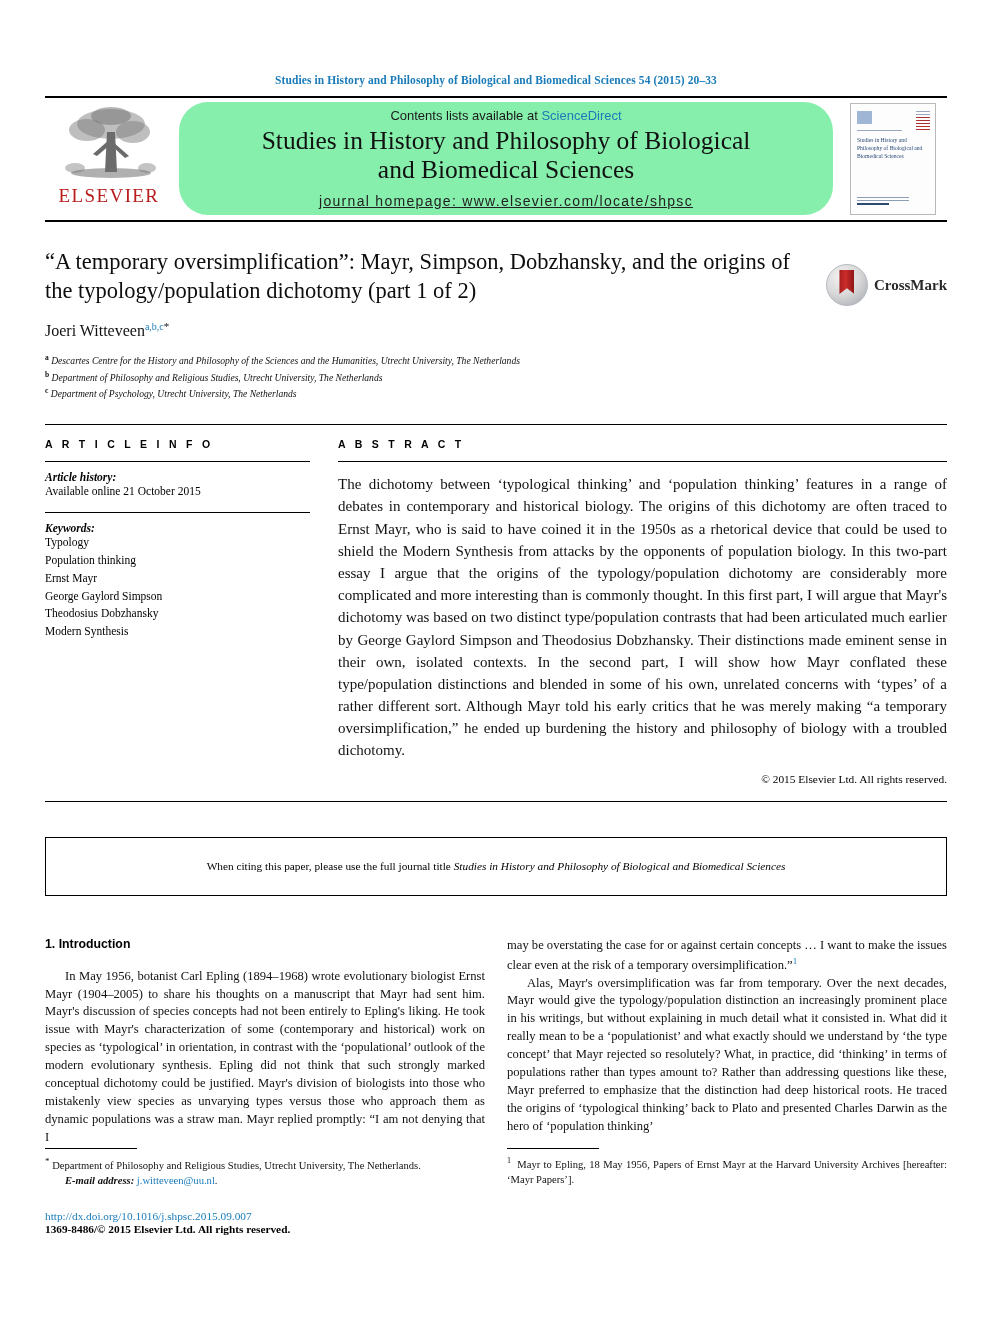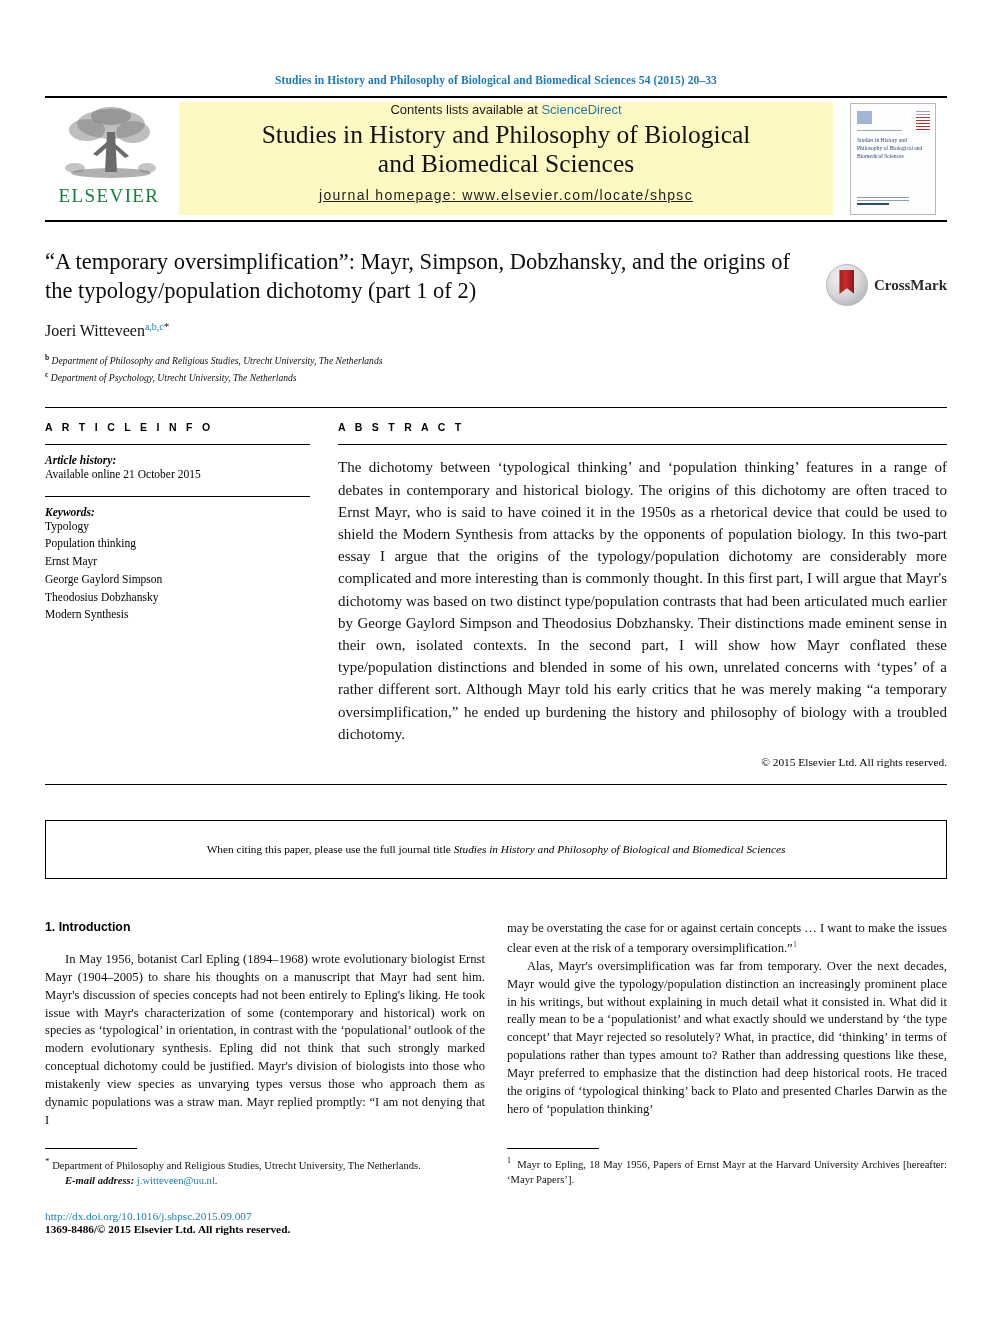--- a/index.html
+++ b/index.html
@@ -63,13 +63,14 @@
   }
   .mast-center {
     flex: 1 1 auto;
-    background: #fef9c3;
+    background: #86efac;
     margin: 4px 6px 5px 6px;
     display: flex;
     flex-direction: column;
     align-items: center;
-    justify-content: flex-start;
+    justify-content: center;
     text-align: center;
+    border-radius: 29px;
   }
   .contents-line {
     font-family: "Liberation Sans", sans-serif;

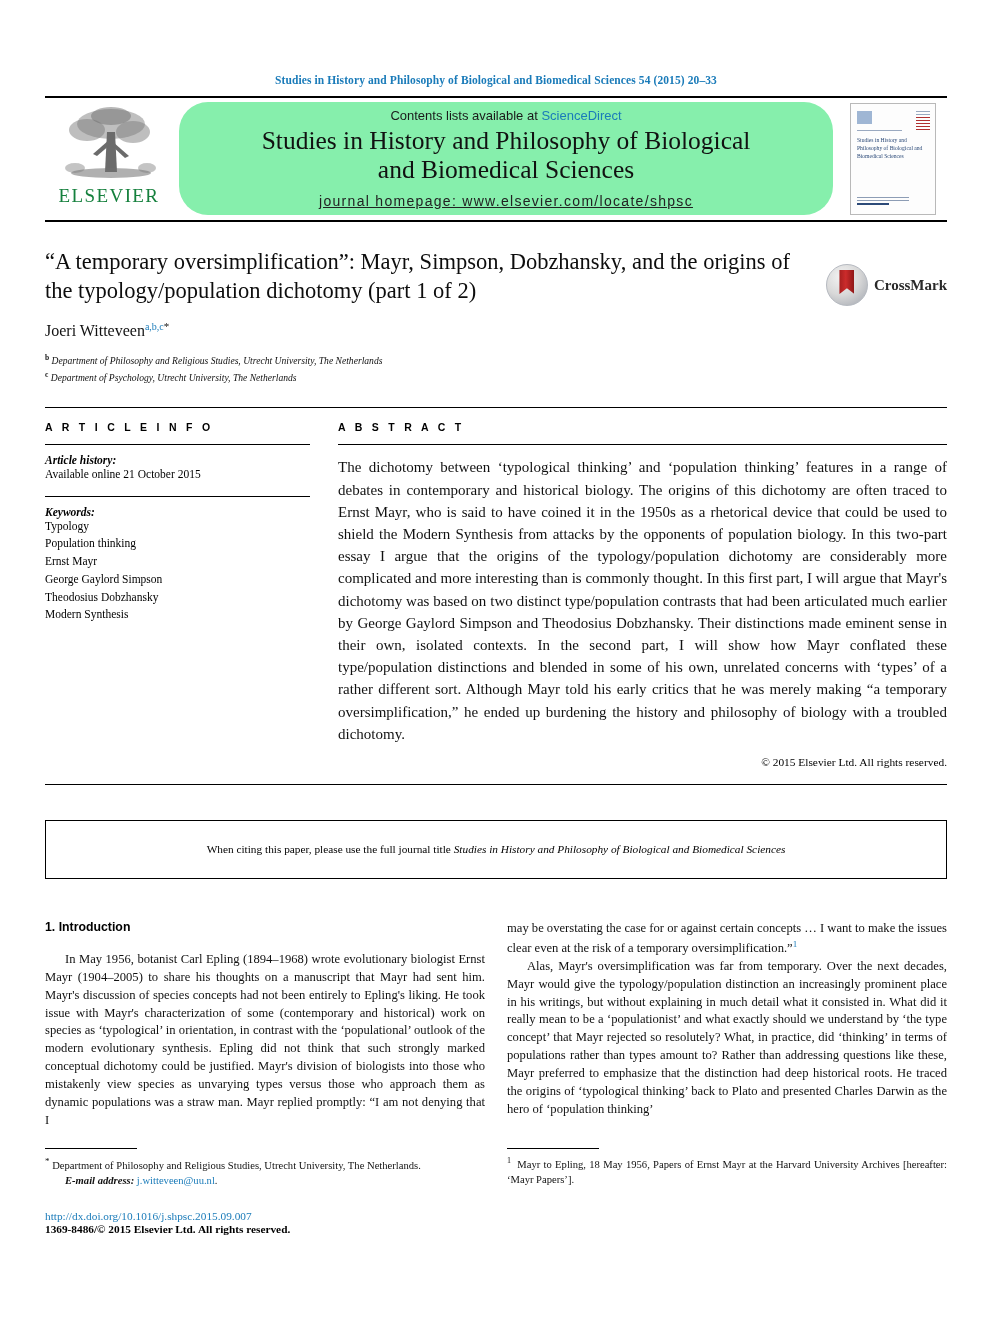--- a/index.html
+++ b/index.html
@@ -54,7 +54,7 @@
   }
   .tree-svg { display:block; }
   .elsevier-word {
-    color: #15803d;
+    color: #b91c1c;
     font-family: "Liberation Serif", serif;
     font-size: 19px;
     letter-spacing: 1.4px;

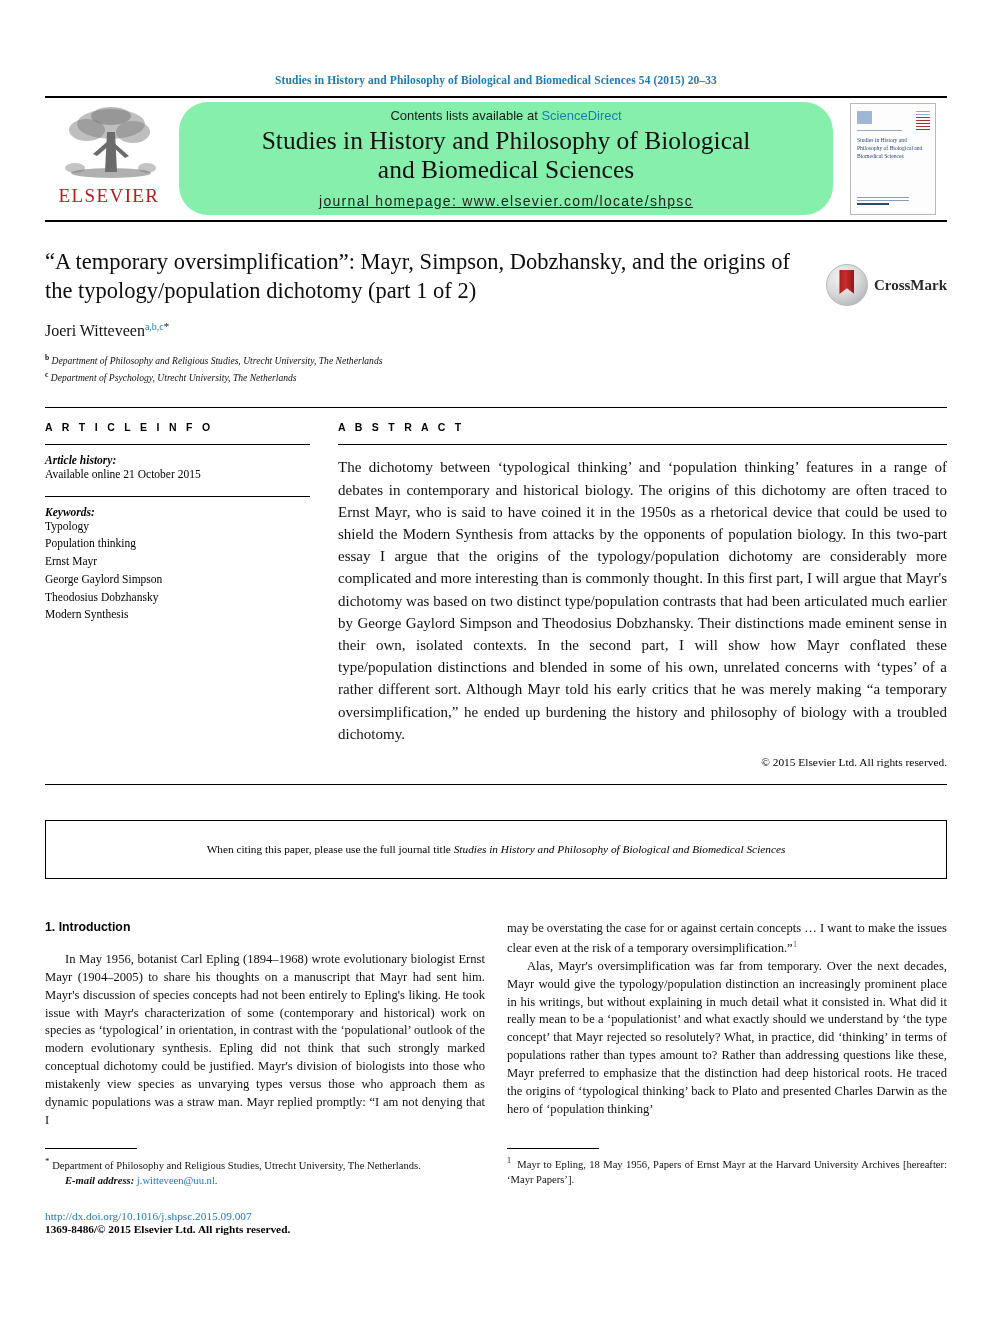--- a/index.html
+++ b/index.html
@@ -357,6 +357,7 @@
     </div>
 
     <div class="affiliations">
+      <div><sup>a</sup> <span>Descartes Centre for the History and Philosophy of the Sciences and the Humanities, Utrecht University, The Netherlands</span></div>
       <div><sup>b</sup> <span>Department of Philosophy and Religious Studies, Utrecht University, The Netherlands</span></div>
       <div><sup>c</sup> <span>Department of Psychology, Utrecht University, The Netherlands</span></div>
     </div>

